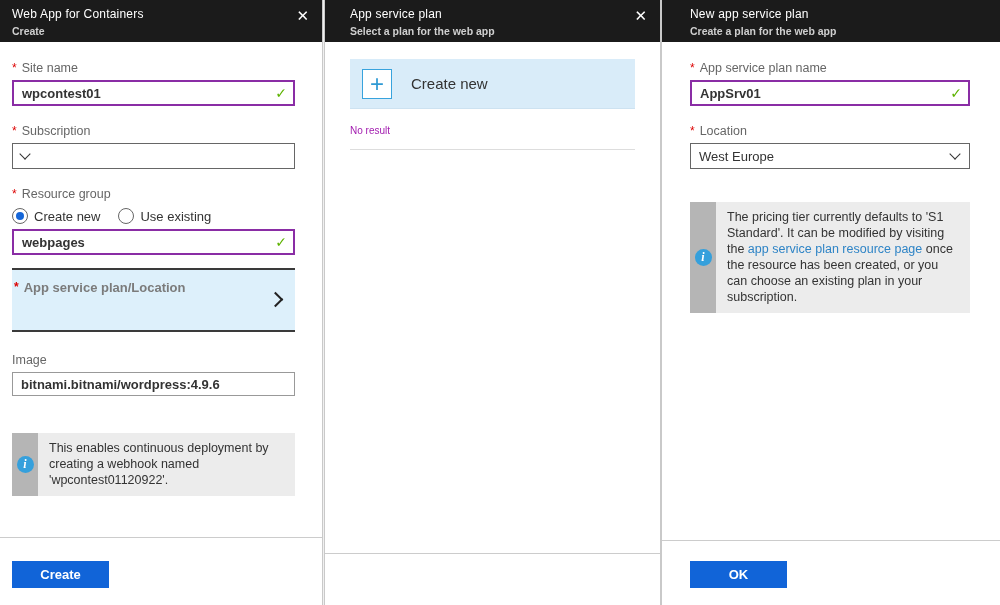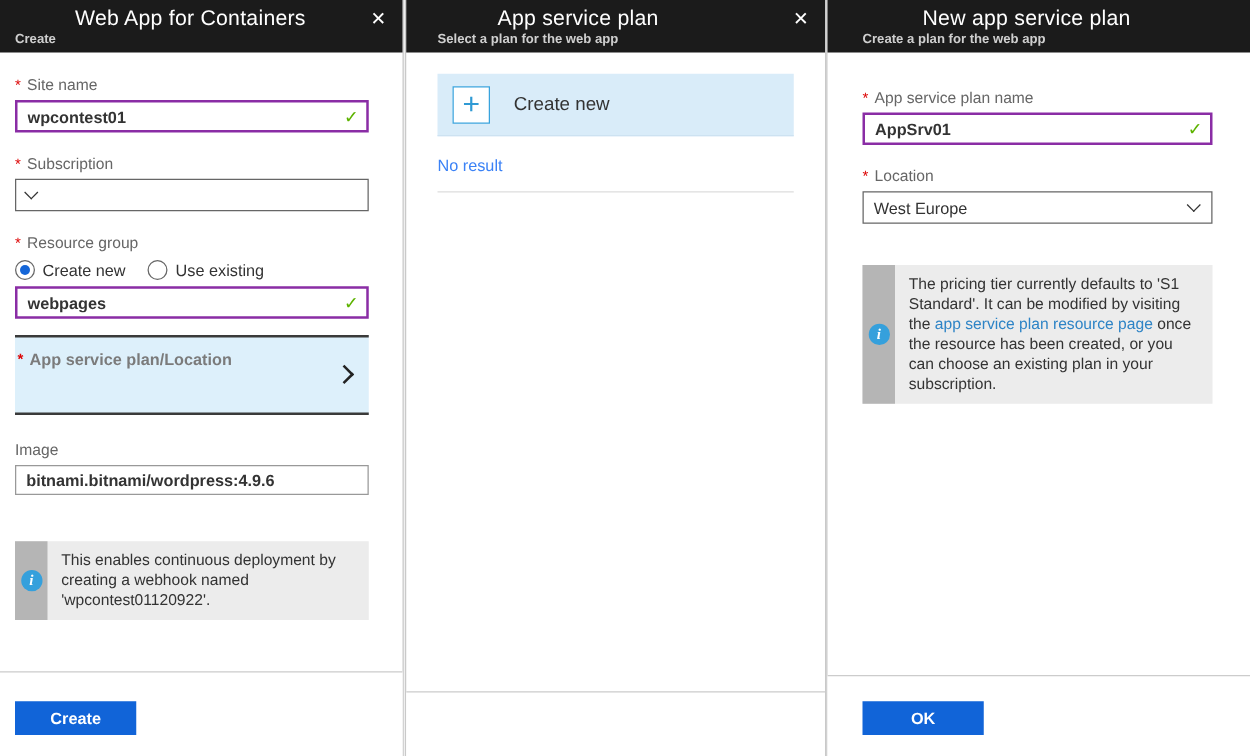--- a/index.html
+++ b/index.html
@@ -16,7 +16,7 @@
   #blade-web-app   .blade-header { padding-left:12px; }
   #blade-plan-pick .blade-header { padding-left:25px; }
   #blade-new-plan  .blade-header { padding-left:28px; }
-  .blade-title { font-size:17px; font-weight:300; letter-spacing:.2px; line-height:21px;margin-left:48px; }
+  .blade-title { font-size:12px; font-weight:300; letter-spacing:.2px; line-height:21px; }
   .blade-subtitle { font-size:10.5px; font-weight:700; color:#cfcfcf; line-height:13px; }
   .close-x { position:absolute; top:8px; right:13px; font-size:15px; color:#fff; cursor:pointer; line-height:16px; font-weight:400; }
   .max-box { position:absolute; top:12px; right:42px; width:15px; height:12px; border:2px solid #fff; border-top-width:4px; cursor:pointer; }

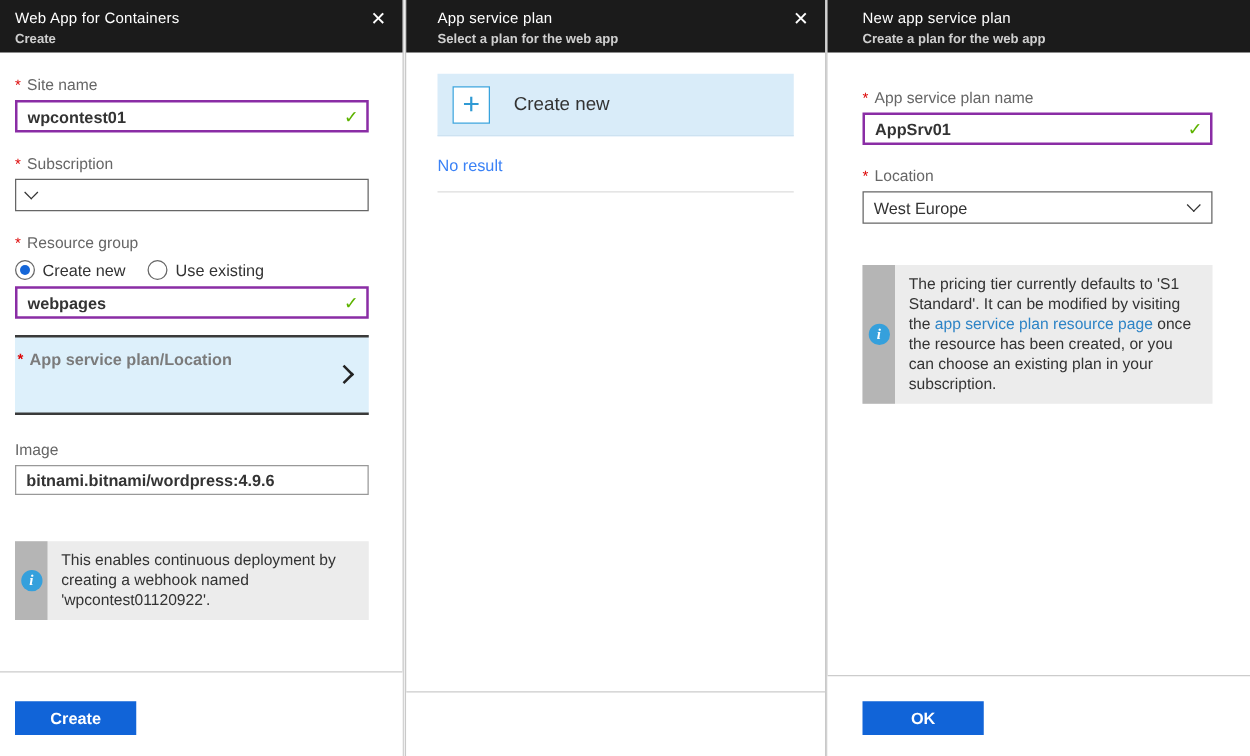--- a/index.html
+++ b/index.html
@@ -161,7 +161,7 @@
     </header>
 
     <div class="content-3">
-      <div class="field-label" style="margin-top:29px;">
+      <div class="field-label" style="margin-top:19px;">
         <span class="req">*</span><span>App service plan name</span>
       </div>
       <div class="tb-wrap">

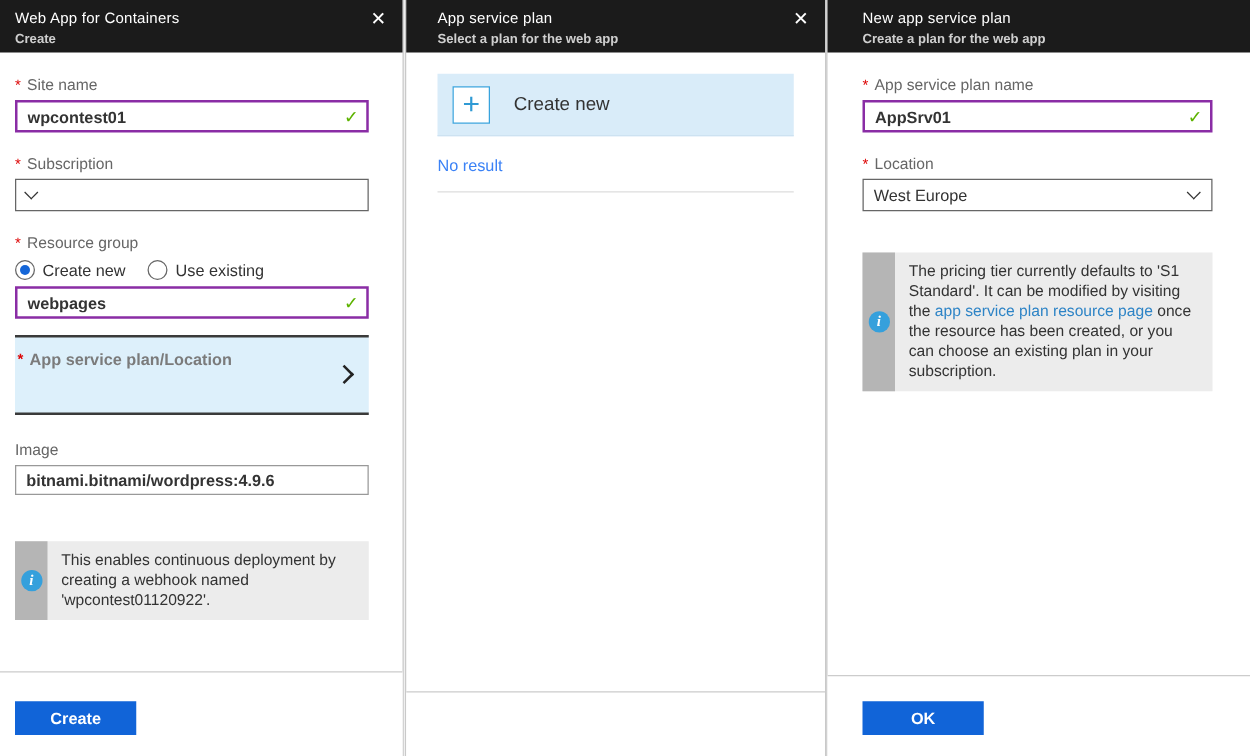--- a/index.html
+++ b/index.html
@@ -63,7 +63,7 @@
   .tile { margin-top:17px; height:50px; background:#d9ecf9; border-bottom:1px solid #cde2f1; display:flex; align-items:center; padding-left:12px; cursor:pointer; }
   .plus-box { width:30px; height:30px; background:#fff; border:1px solid #38a3dd; color:#2f9ad4; font-size:24px; font-weight:400; display:flex; align-items:center; justify-content:center; line-height:1; flex:none; }
   .tile-label { margin-left:19px; font-size:15px; color:#333; }
-  .no-result { margin-top:16px; font-size:13px; color:#3b82f6; }
+  .no-result { margin-top:16px; font-size:10px; color:#a21caf; }
   .result-divider { margin-top:13px; border-bottom:1px solid #ddd; width:100%; }
 </style>
 </head>

